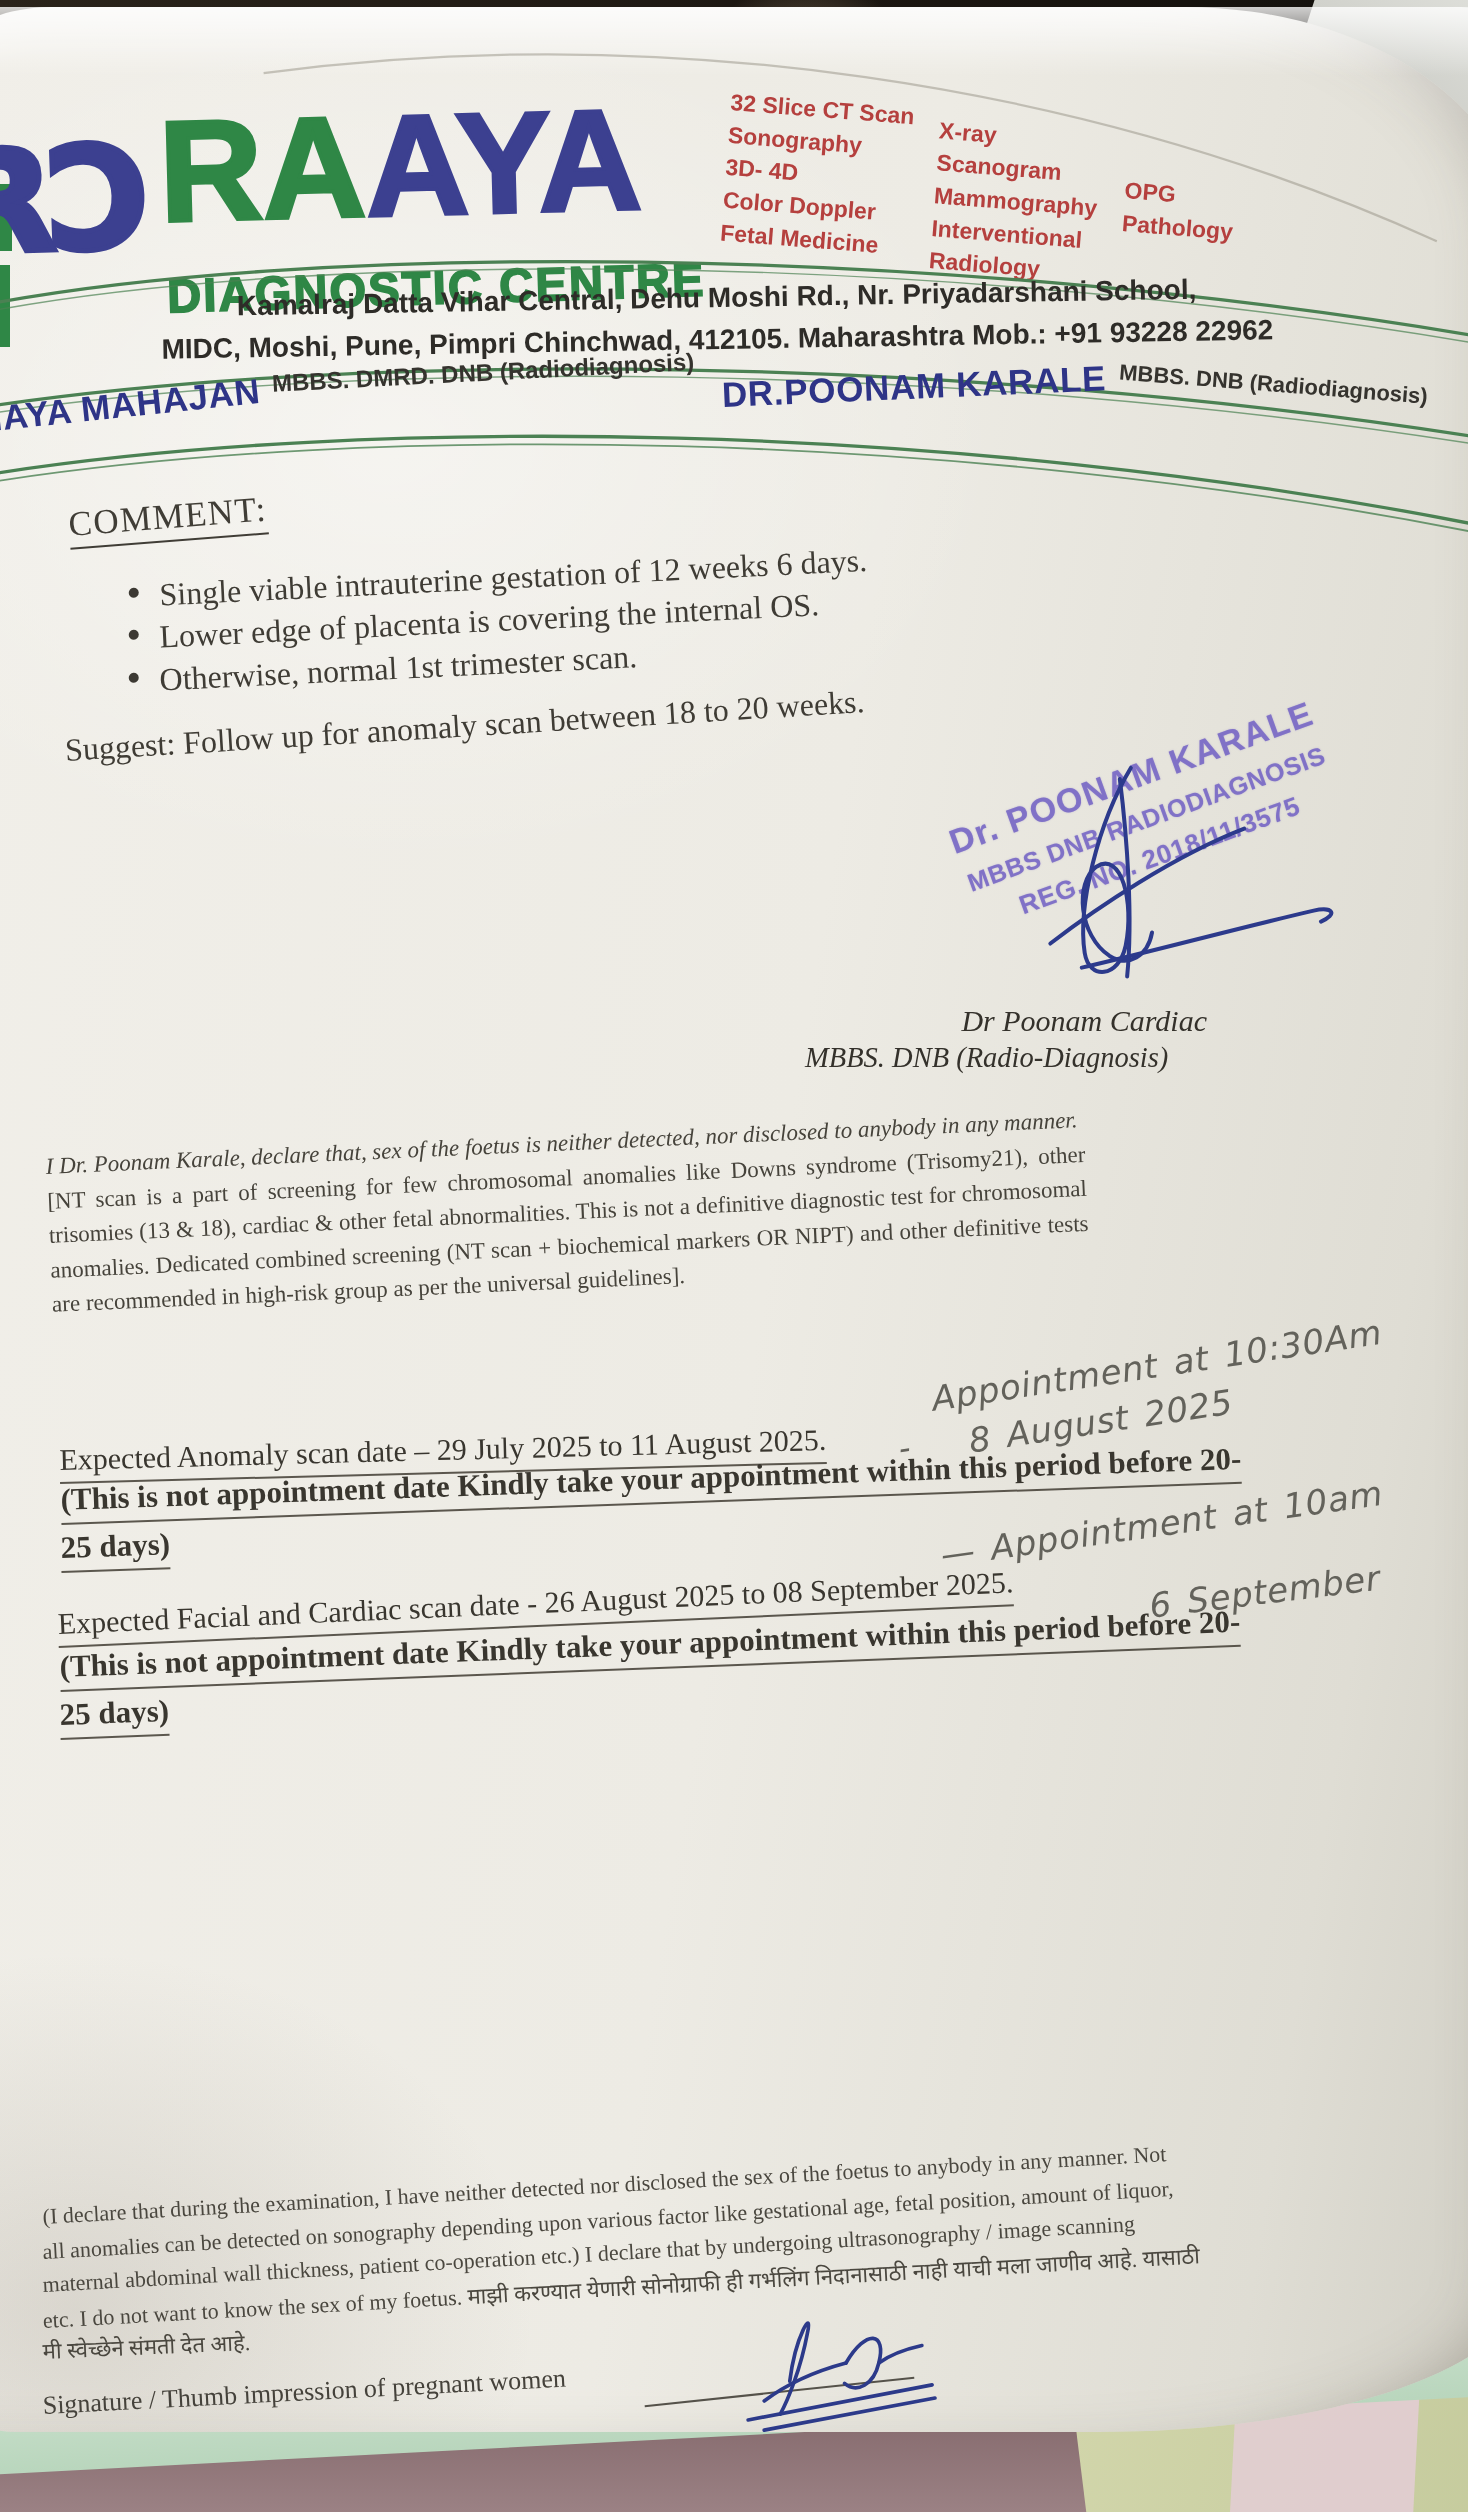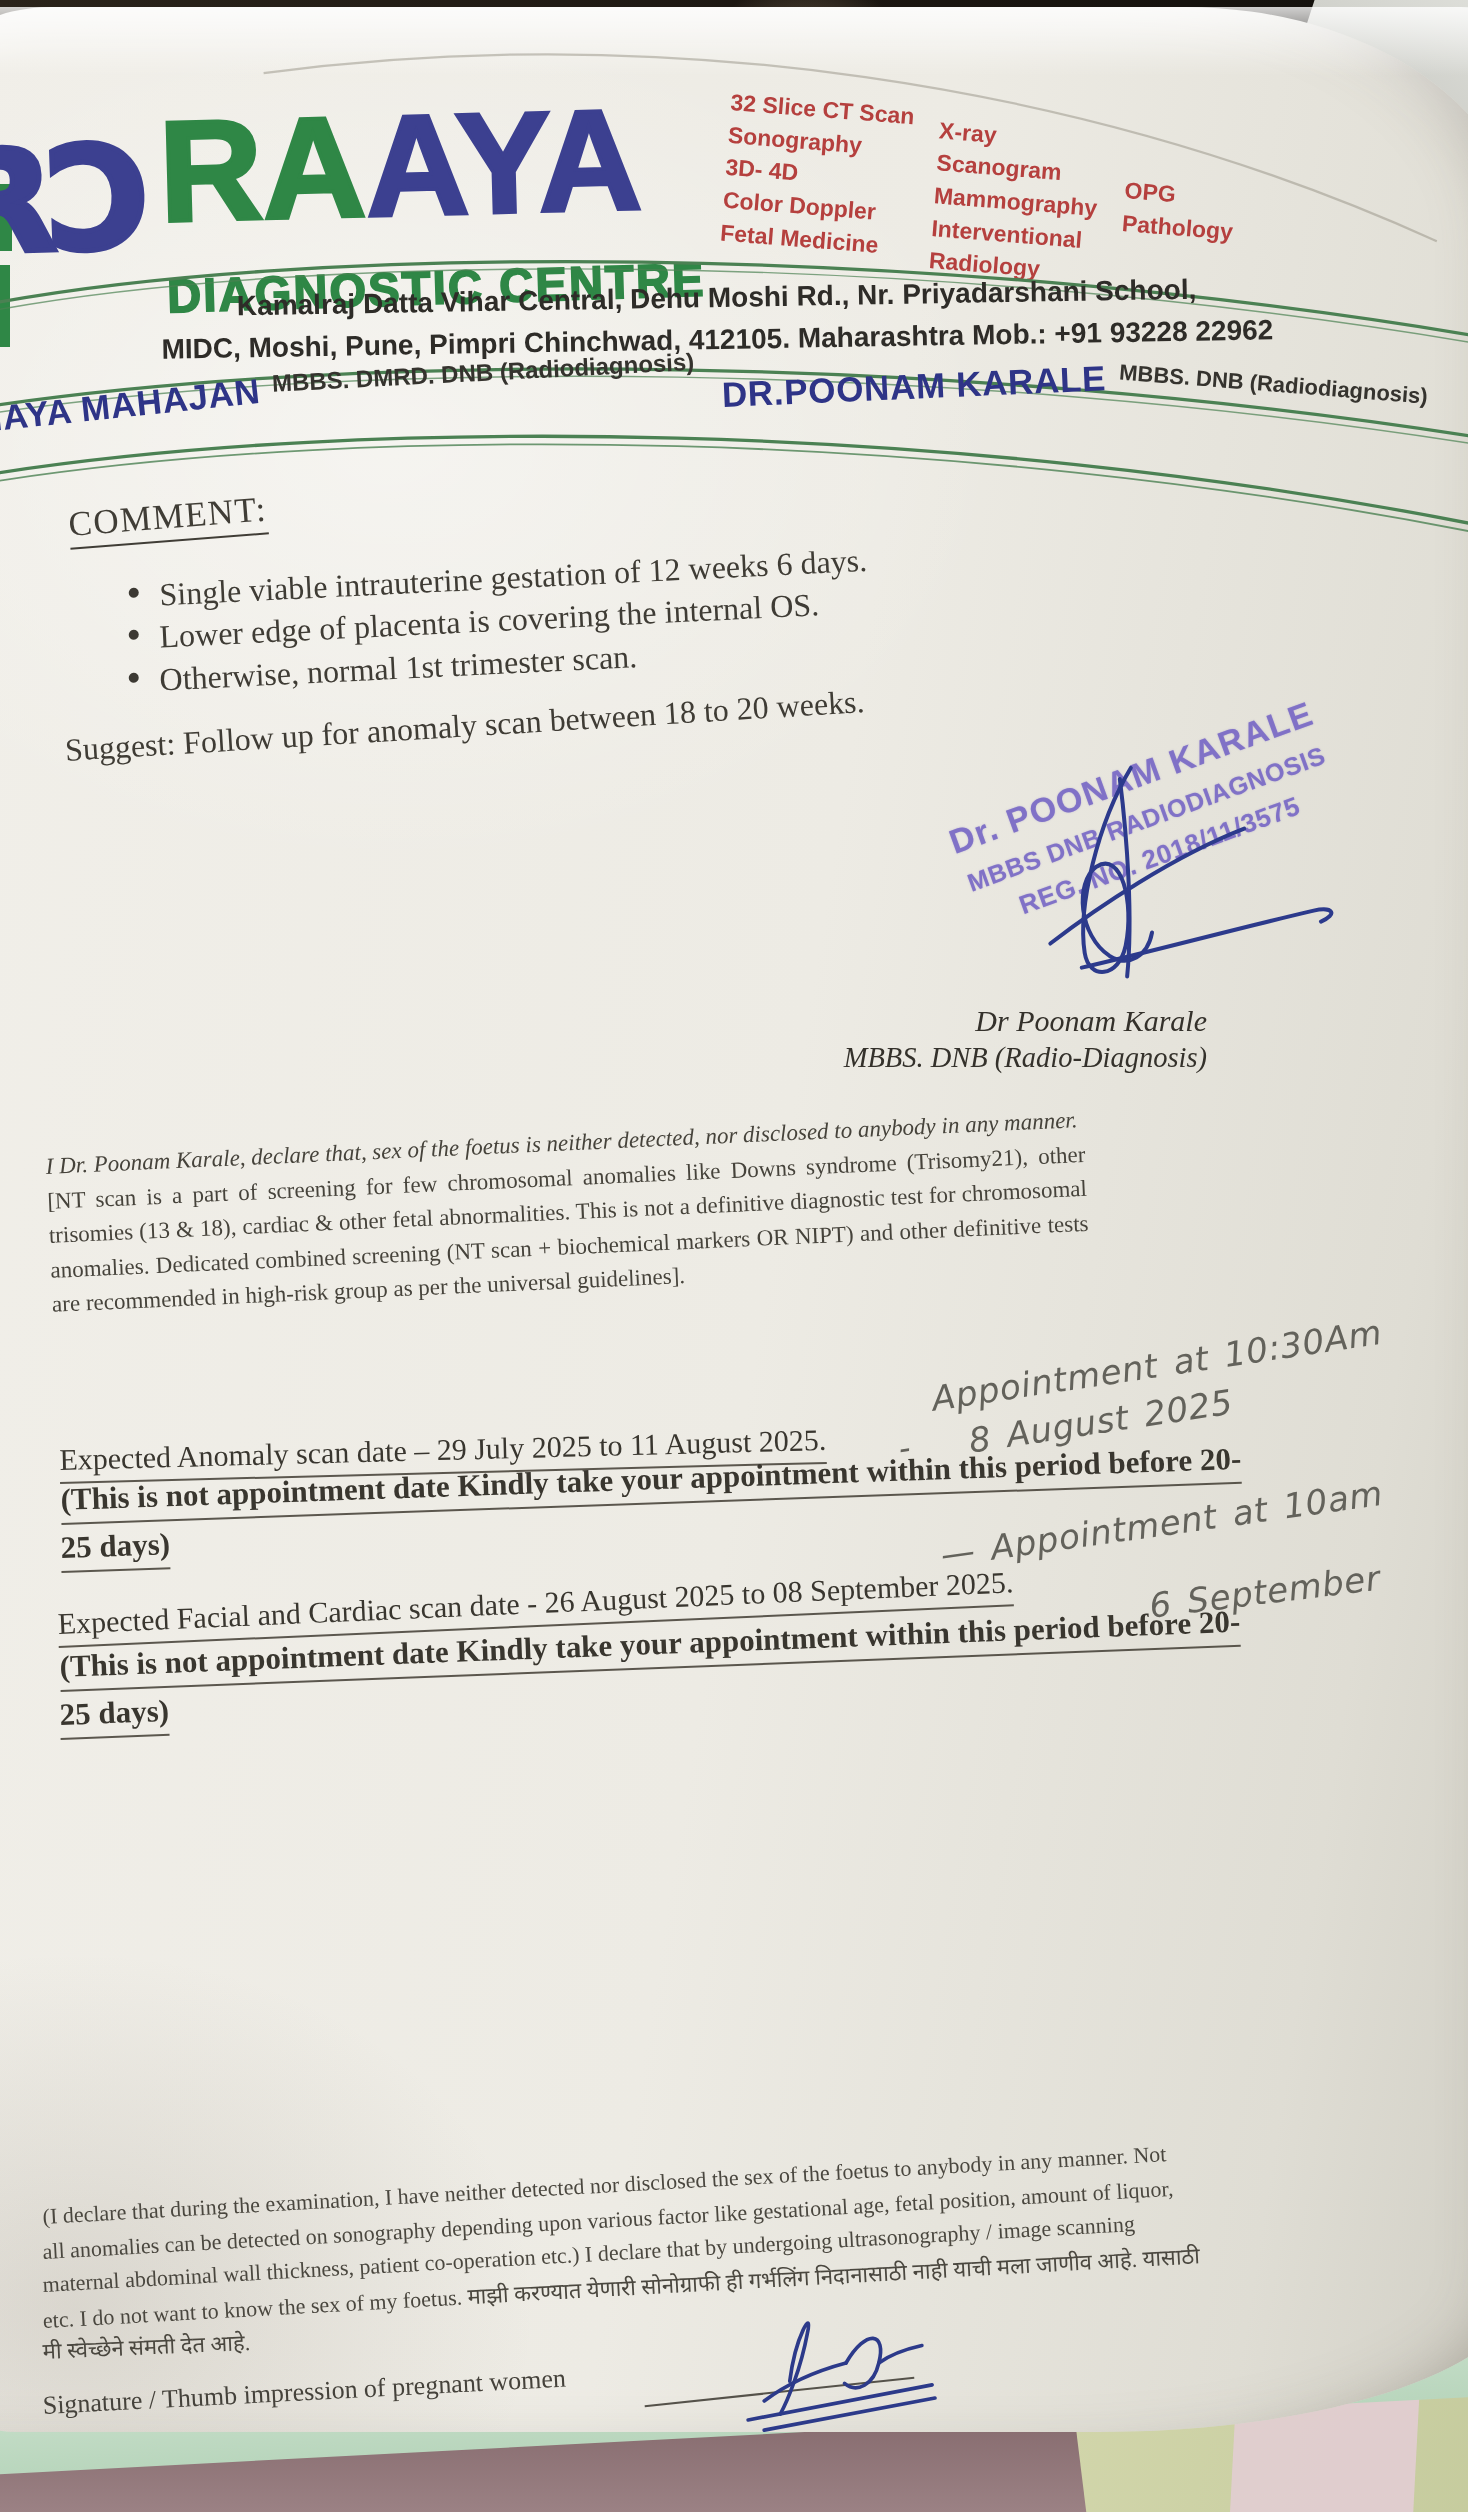--- a/index.html
+++ b/index.html
@@ -189,7 +189,7 @@
       <path d="M 150,30 C 160,110 168,220 160,300"></path>
     </g>
   </svg>
-  <div class="abs sig-name">Dr Poonam Karale</div>
+  <div class="abs sig-name">Dr Poonam Cardiac</div>
   <div class="abs sig-qual">MBBS. DNB (Radio-Diagnosis)</div>
 
   <div class="decl">

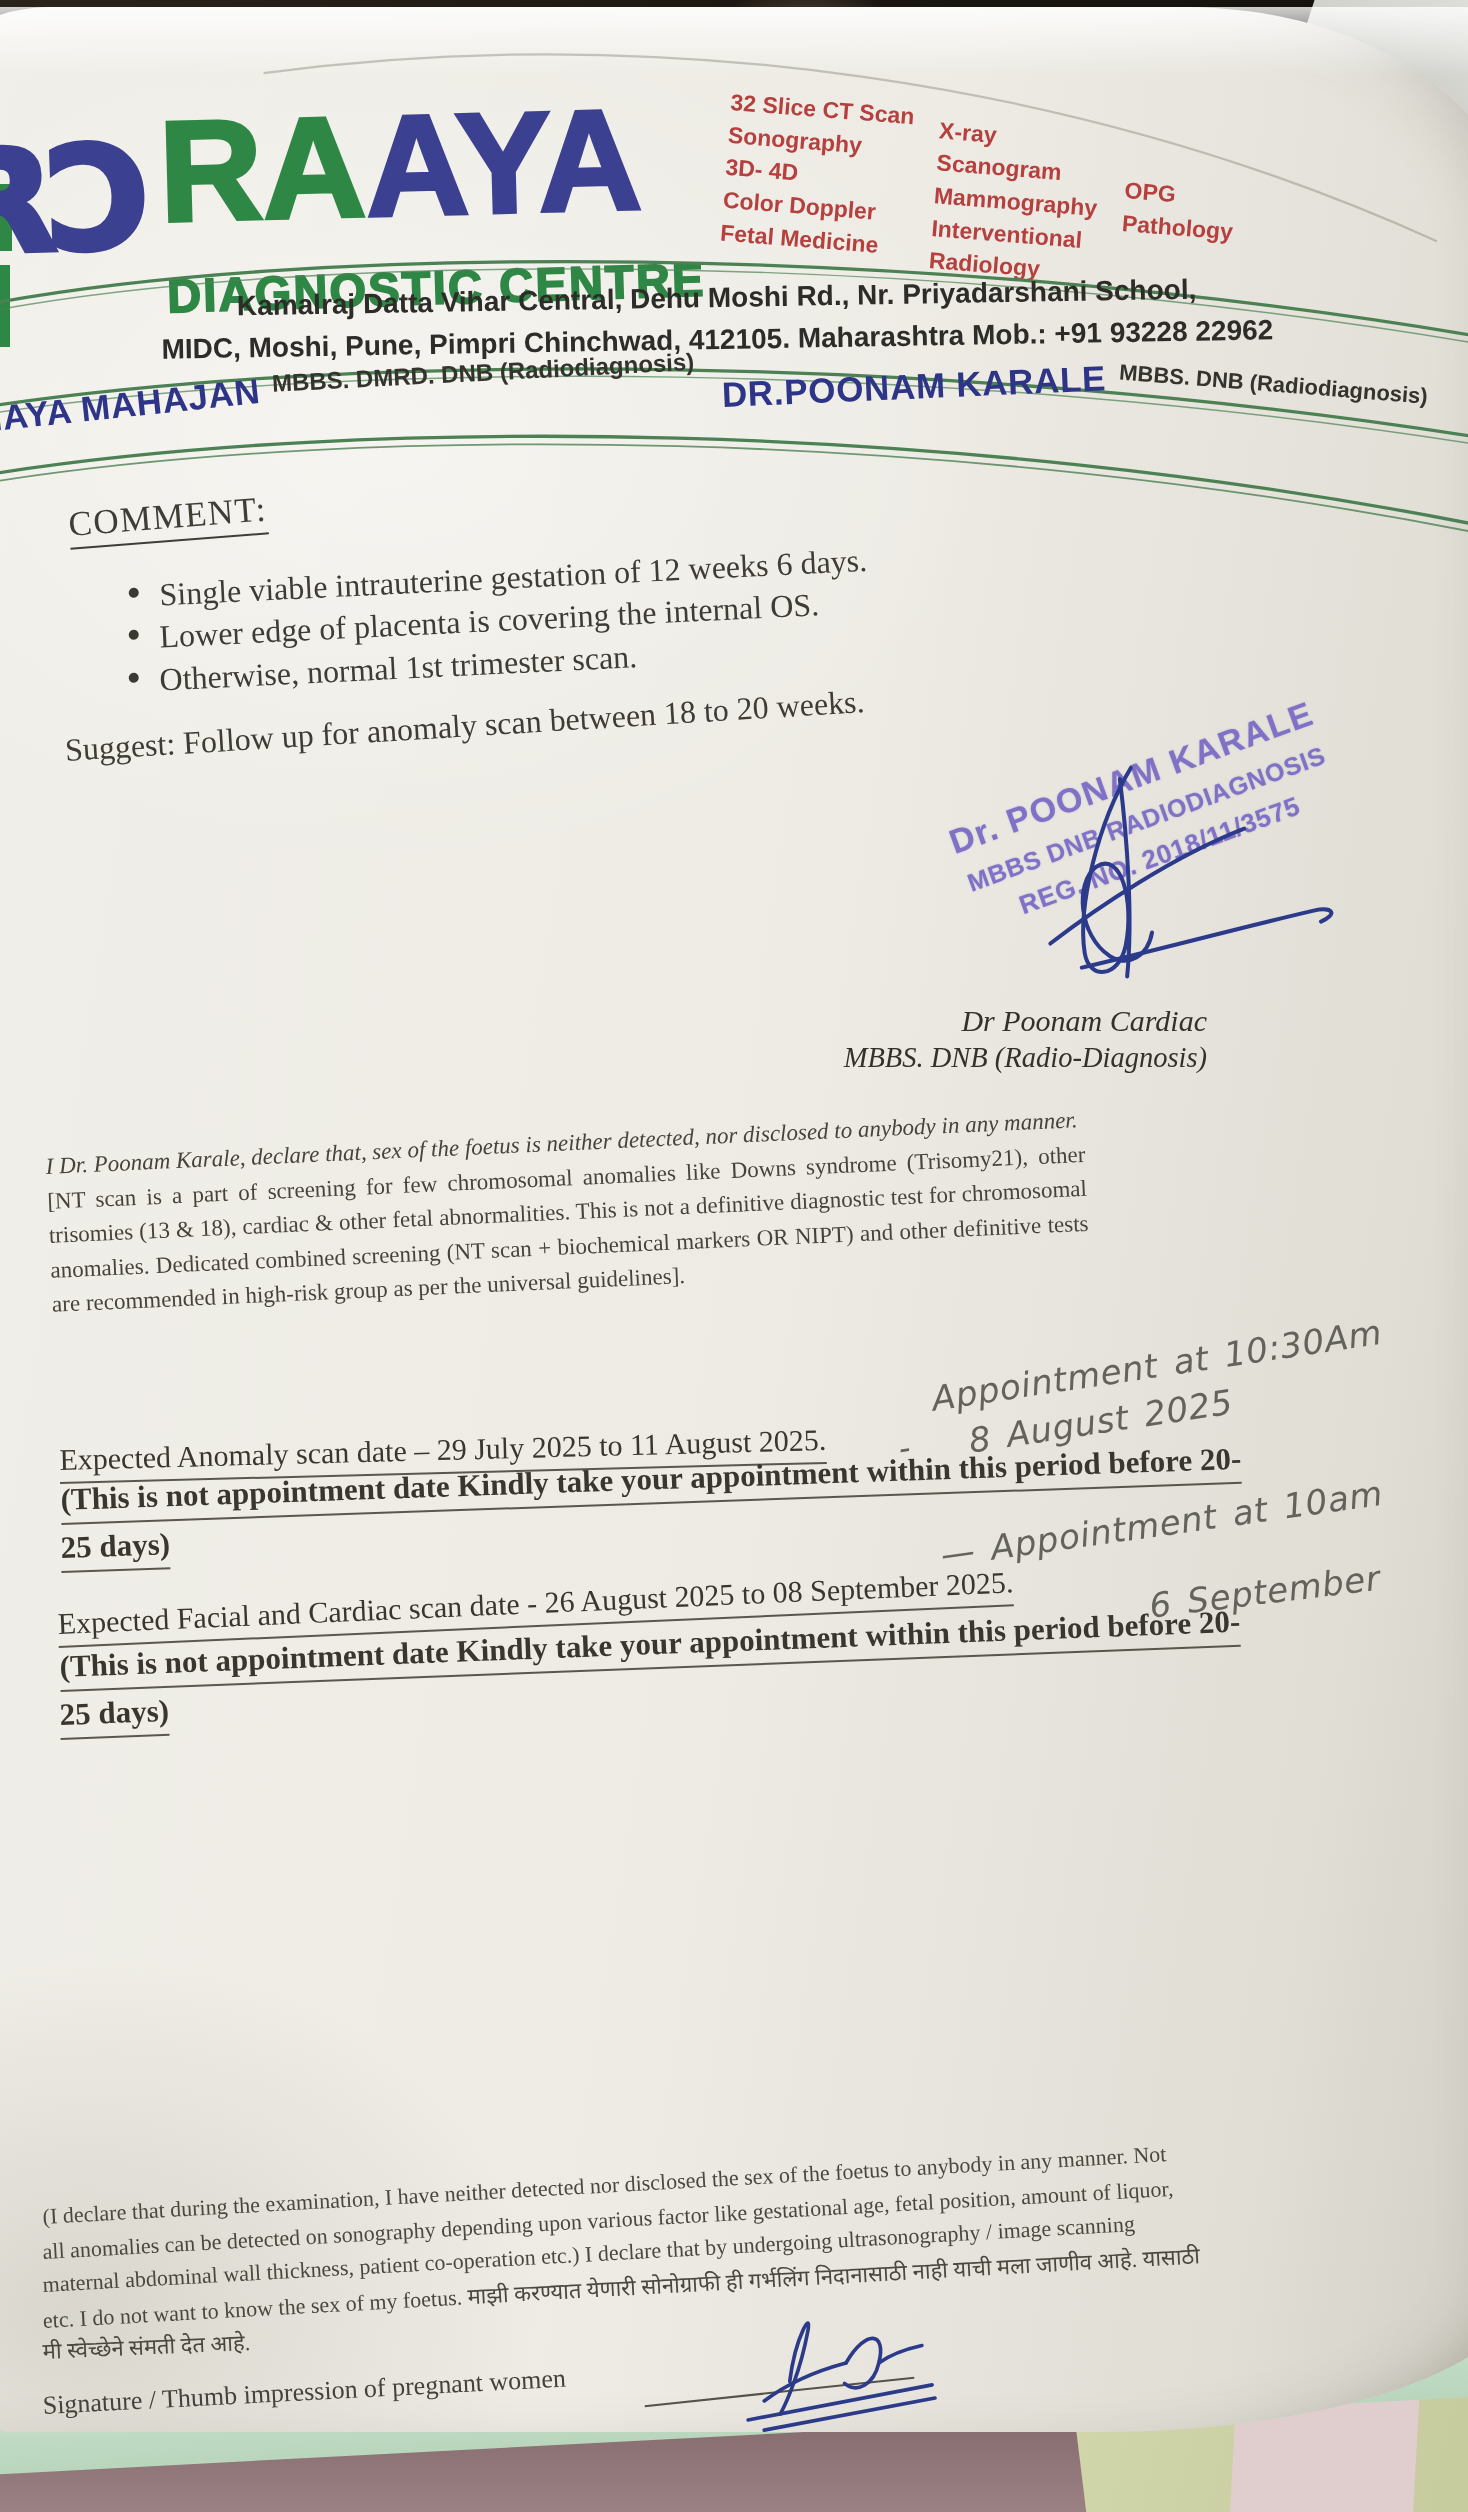--- a/index.html
+++ b/index.html
@@ -86,7 +86,7 @@
   .stamp .s3{font-size:26px;letter-spacing:0.7px;}
   svg.pen{position:absolute;z-index:9;}
   .sig-name{left:863px;top:1004px;width:344px;text-align:right;font-style:italic;font-size:30px;color:#34312b;}
-  .sig-qual{left:805px;top:1042px;width:402px;text-align:right;font-style:italic;font-size:28.5px;color:#34312b;}
+  .sig-qual{left:805px;top:1042px;width:402px;font-style:italic;font-size:28.5px;color:#34312b;}
 
   
   .decl{left:45px;top:1150px;width:1039px;transform:rotate(-2.6deg);transform-origin:left top;

